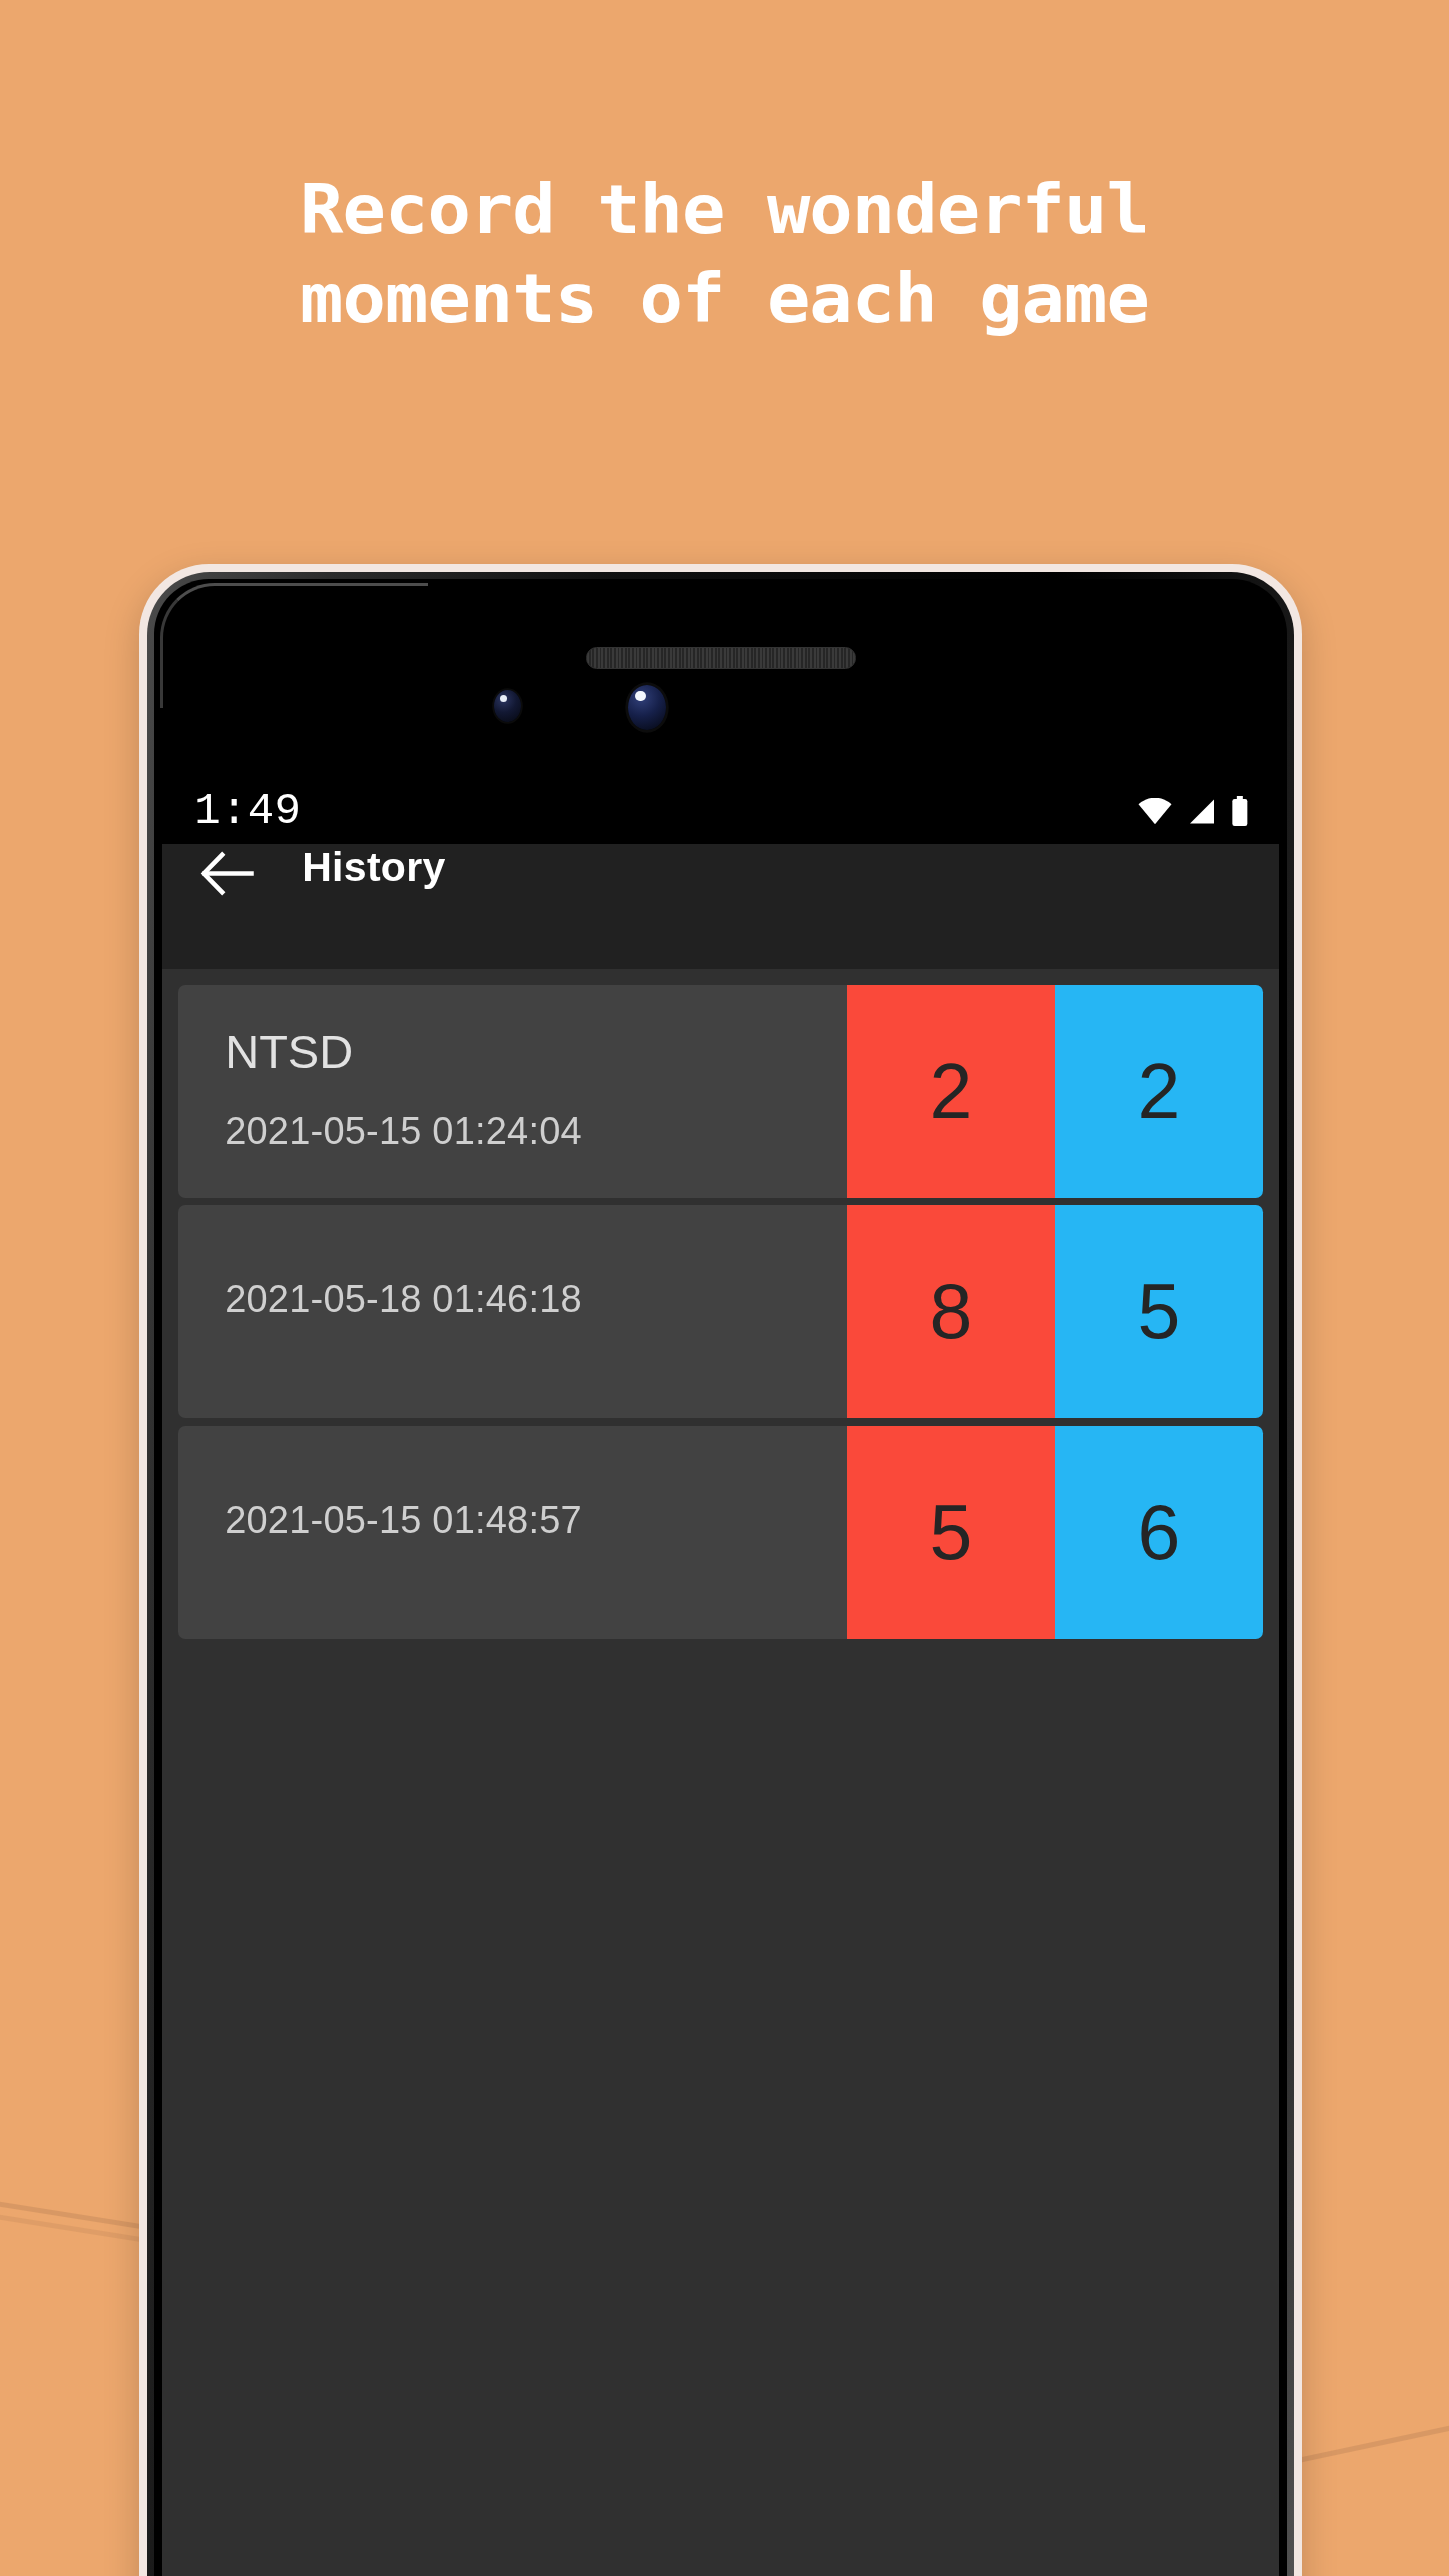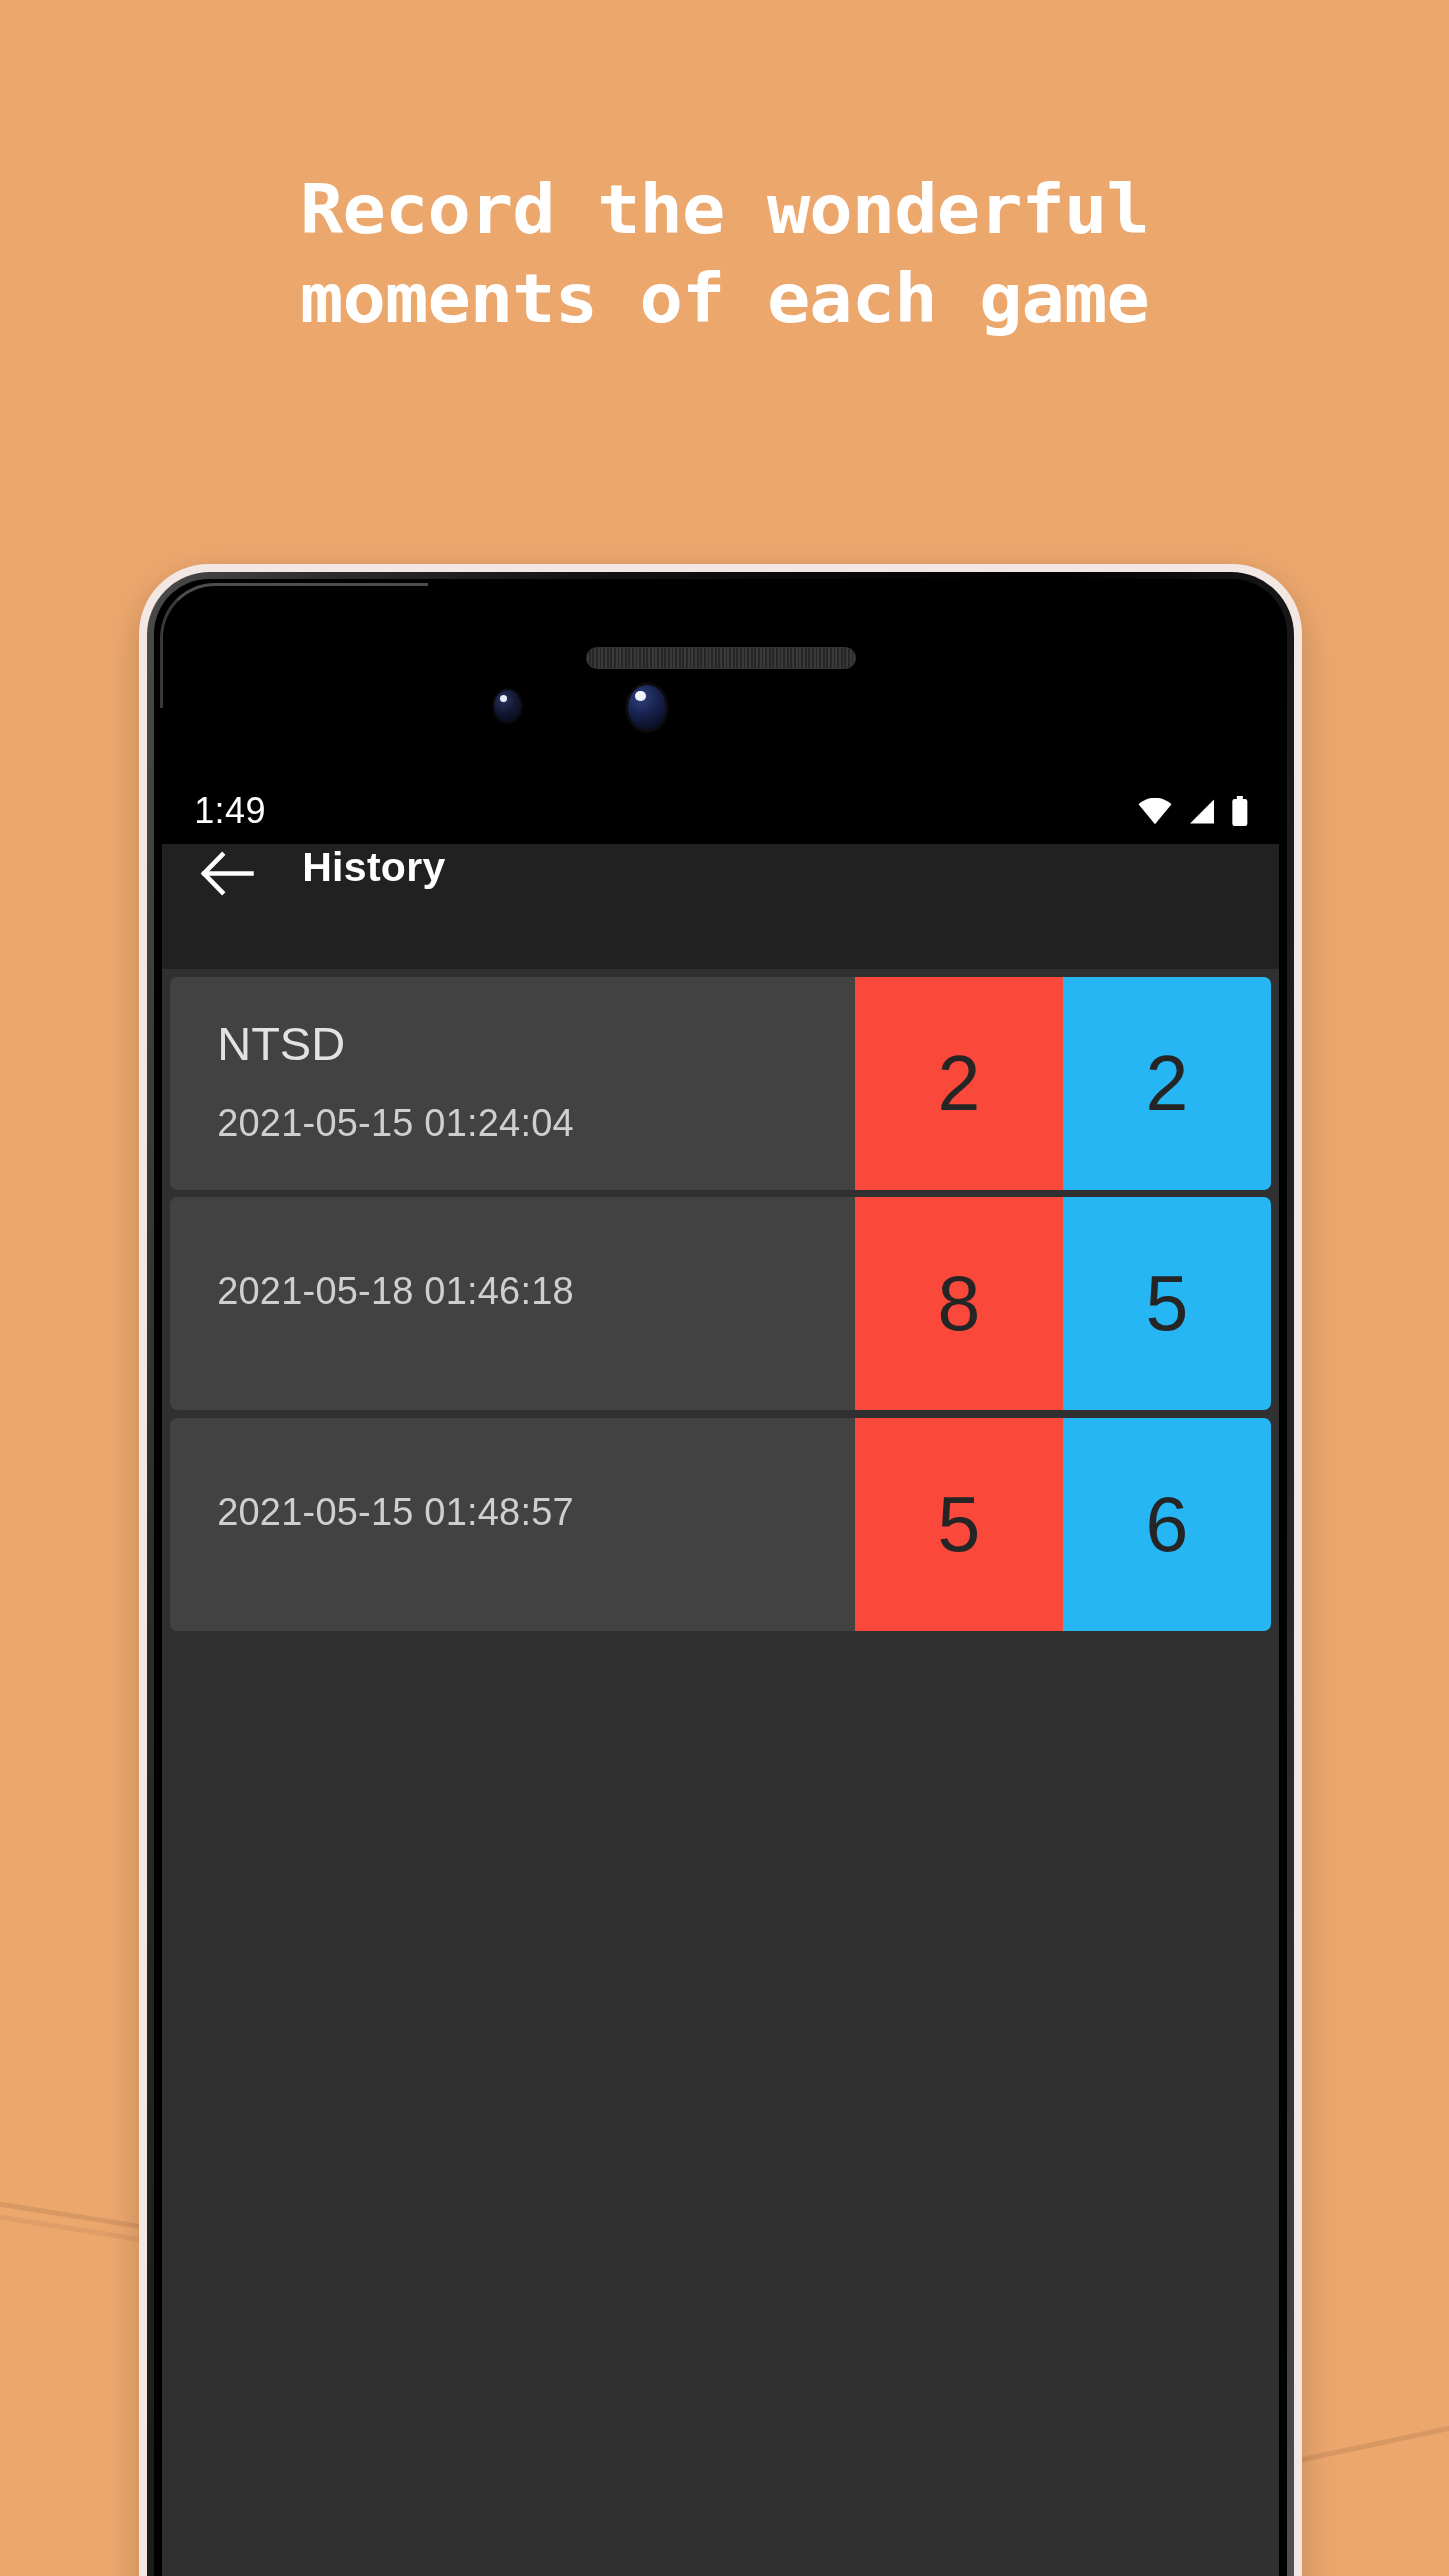--- a/index.html
+++ b/index.html
@@ -132,7 +132,7 @@
     padding: 0 29px 0 32px;
     color: #fff;
   }
-  .status-time { font-size: 36px; letter-spacing: 0.4px; }
+  .status-time { font-size: 44px; letter-spacing: 0.4px; font-family: Liberation Mono, monospace; }
   .status-icons { display: flex; align-items: center; gap: 12.5px; }
   .ic-wifi, .ic-signal, .ic-batt { display: block; }
 

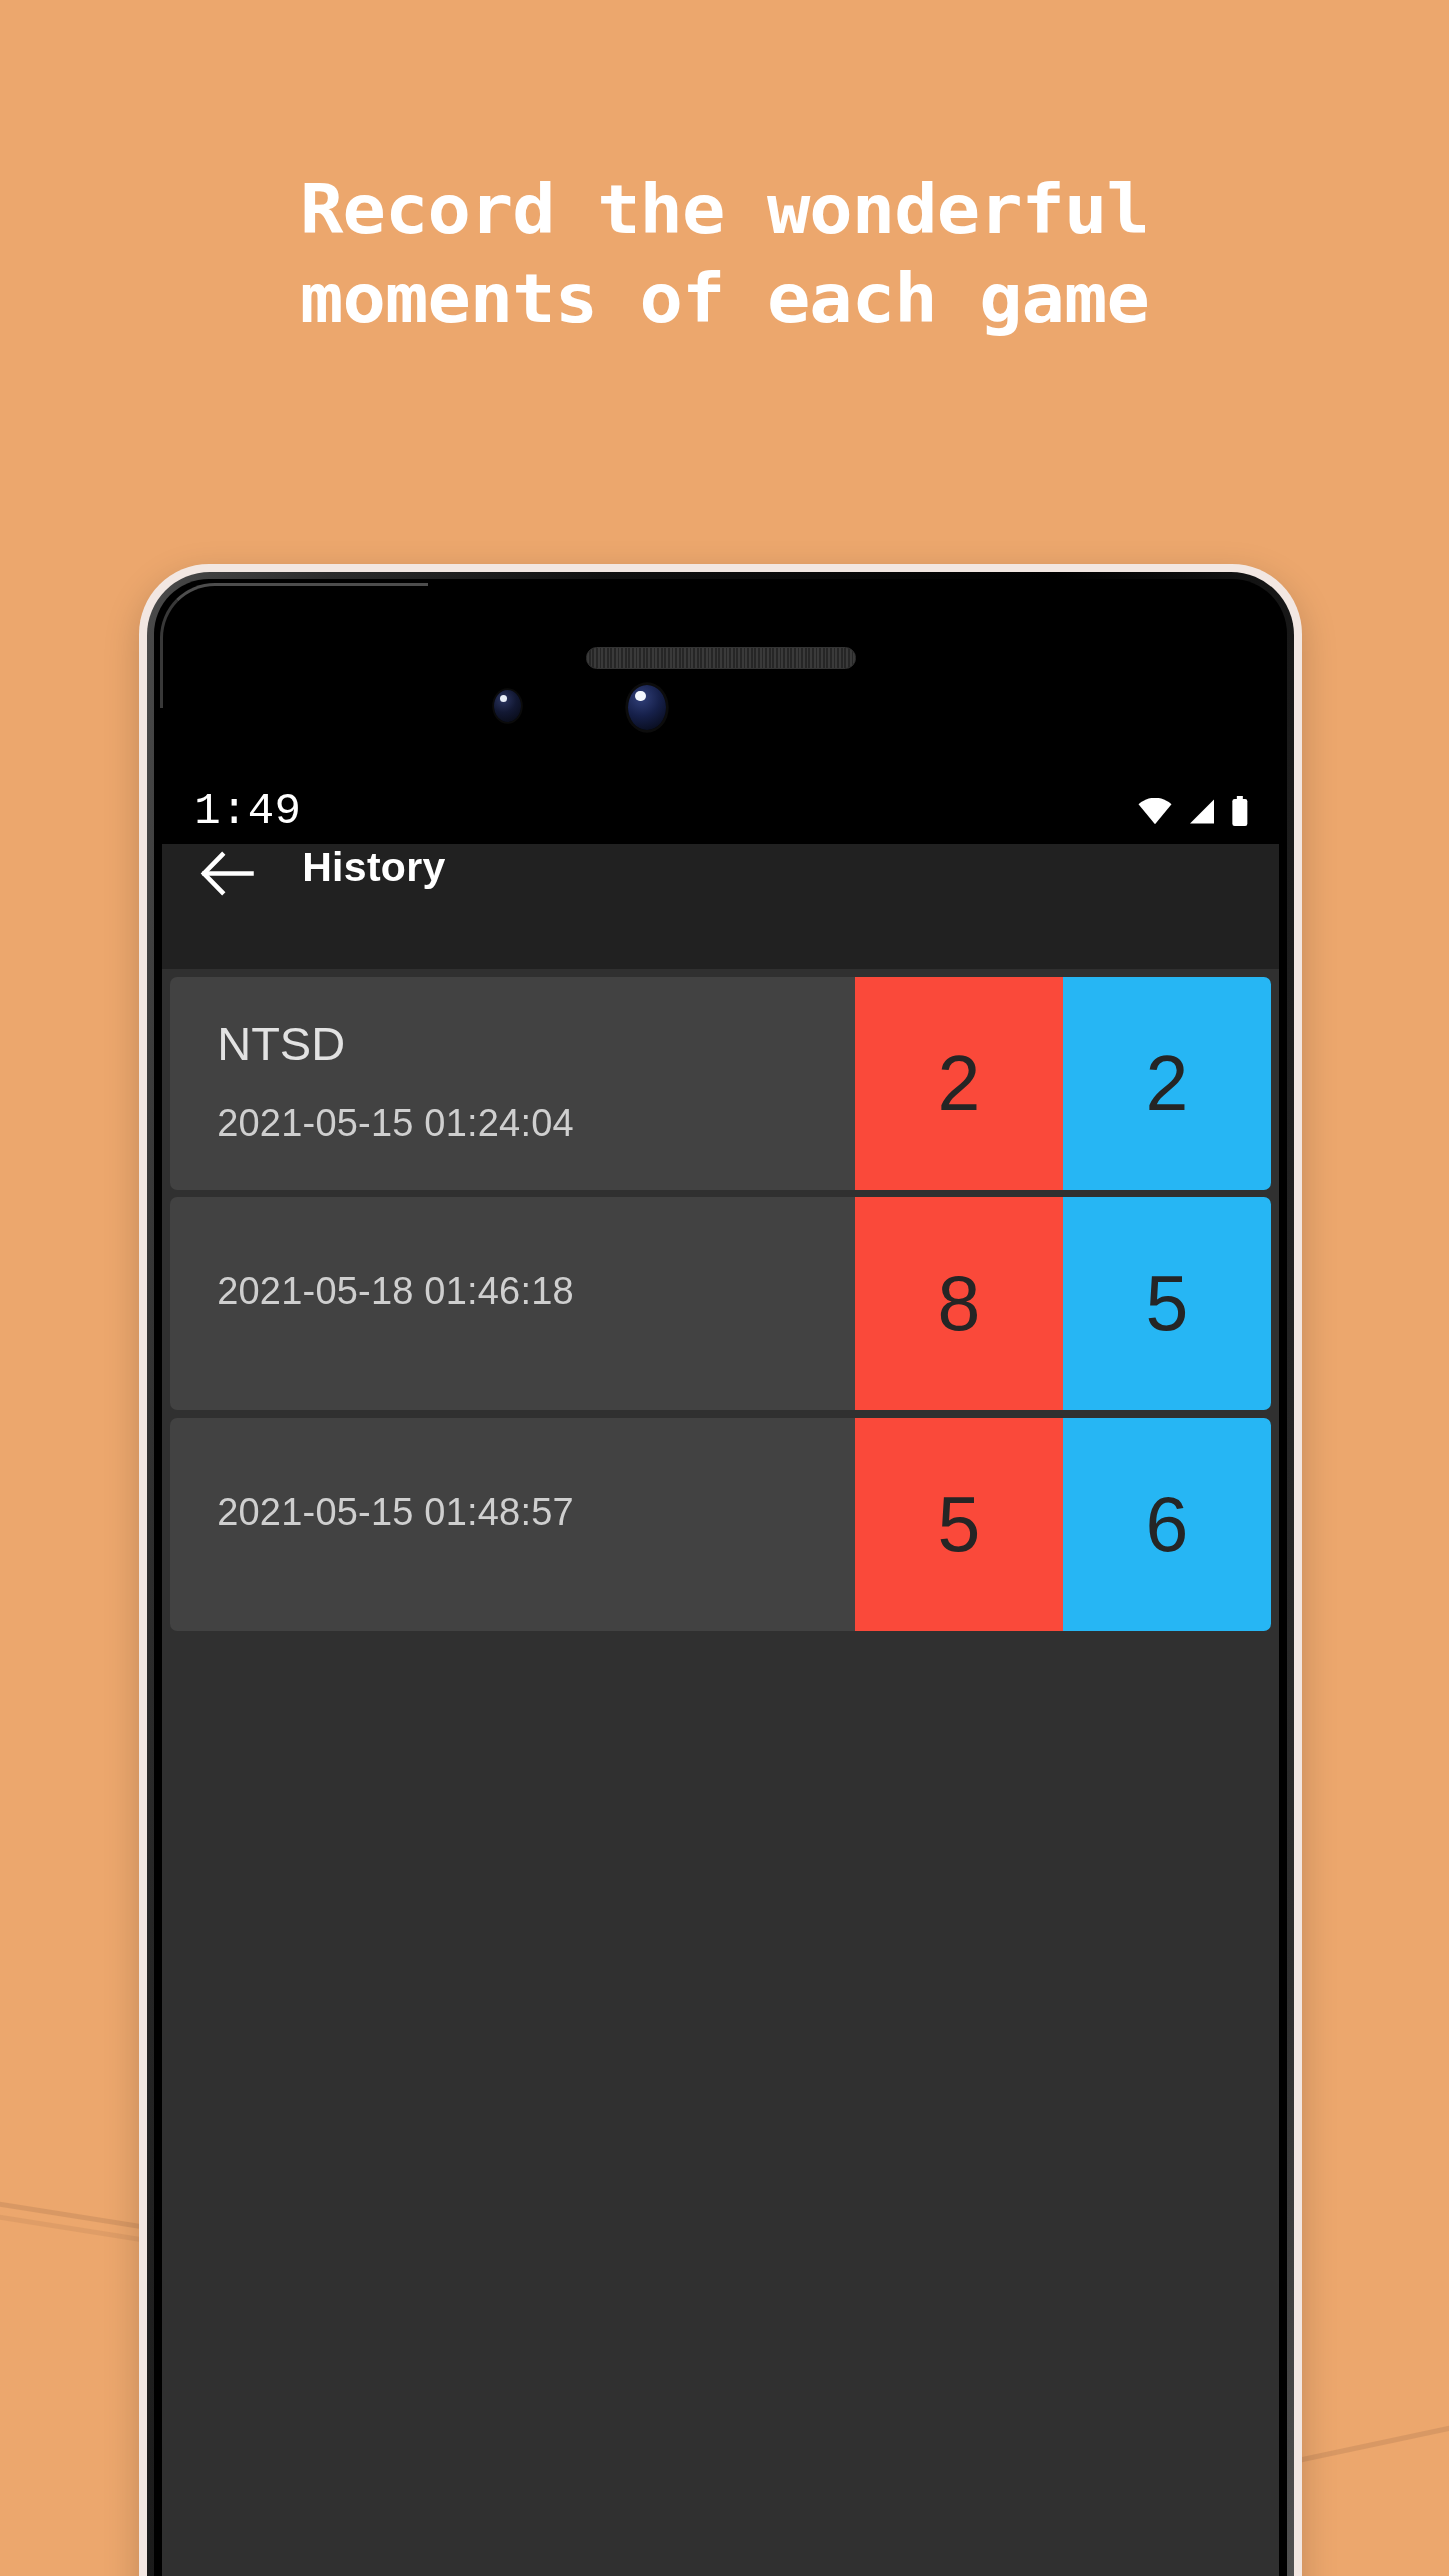--- a/index.html
+++ b/index.html
@@ -148,7 +148,7 @@
   .appbar-title { color: #fff; font-size: 41px; font-weight: bold; letter-spacing: 0.3px; }
 
   
-  .history-list { padding: 8px; }
+  .history-list { padding: 16px; }
   .history-row {
     display: flex;
     align-items: stretch;

